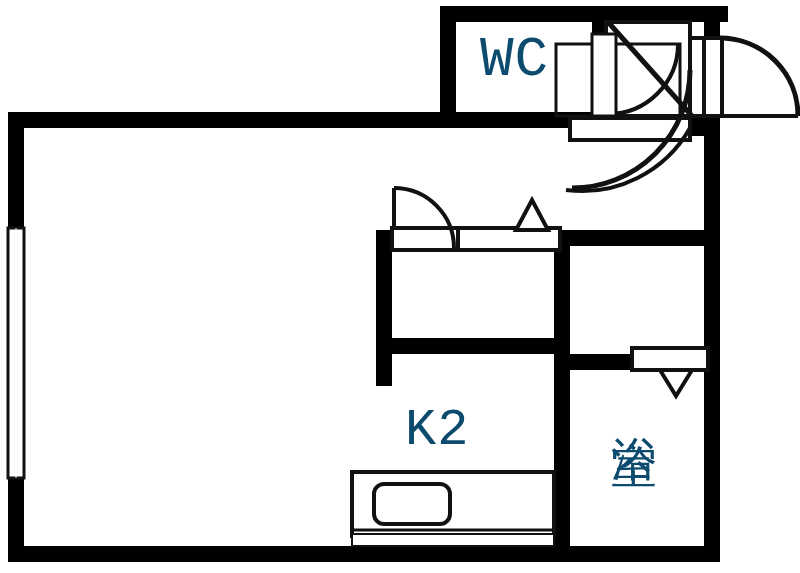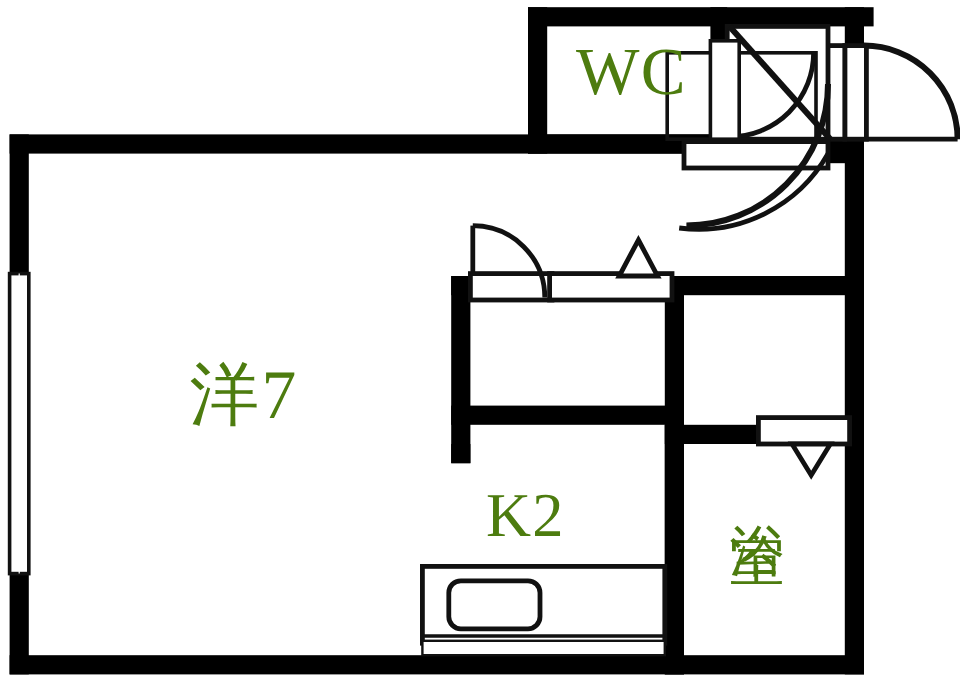--- a/index.html
+++ b/index.html
@@ -25,8 +25,8 @@
   }
   .room-label {
     position: absolute;
-    color: #4d7c0f;
-    font-family: Liberation Serif, serif;
+    color: #0c4a6e;
+    font-family: Liberation Mono, monospace;
     line-height: 1;
     white-space: pre;
     user-select: none;

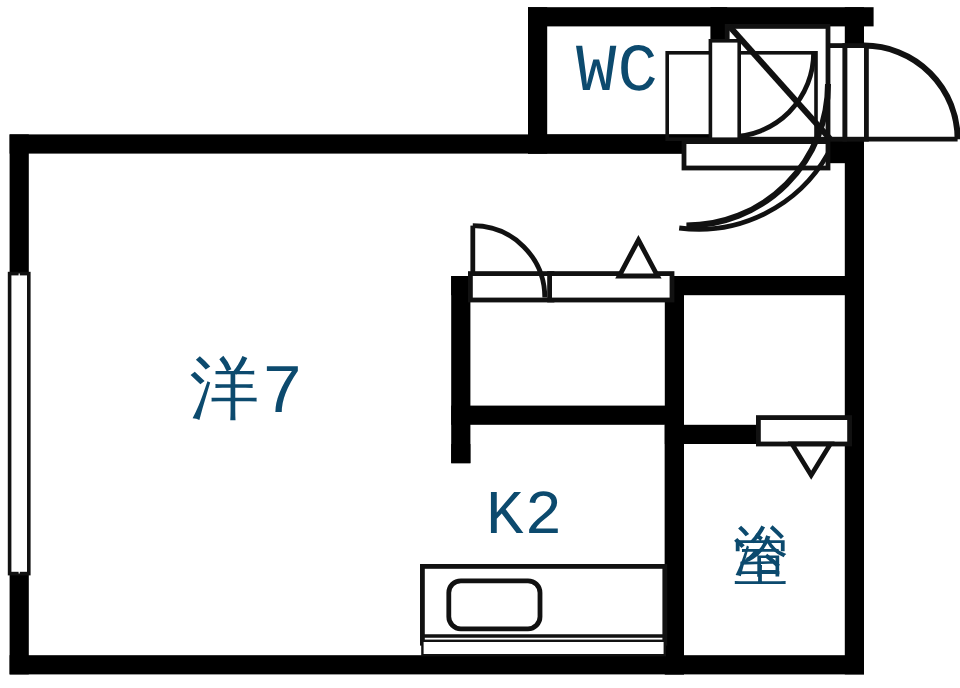--- a/index.html
+++ b/index.html
@@ -185,7 +185,6 @@
 
   </svg>
 
-  <div class="room-label label-yo7">洋7</div>
 
   <div class="room-label label-wc">WC</div>
 

